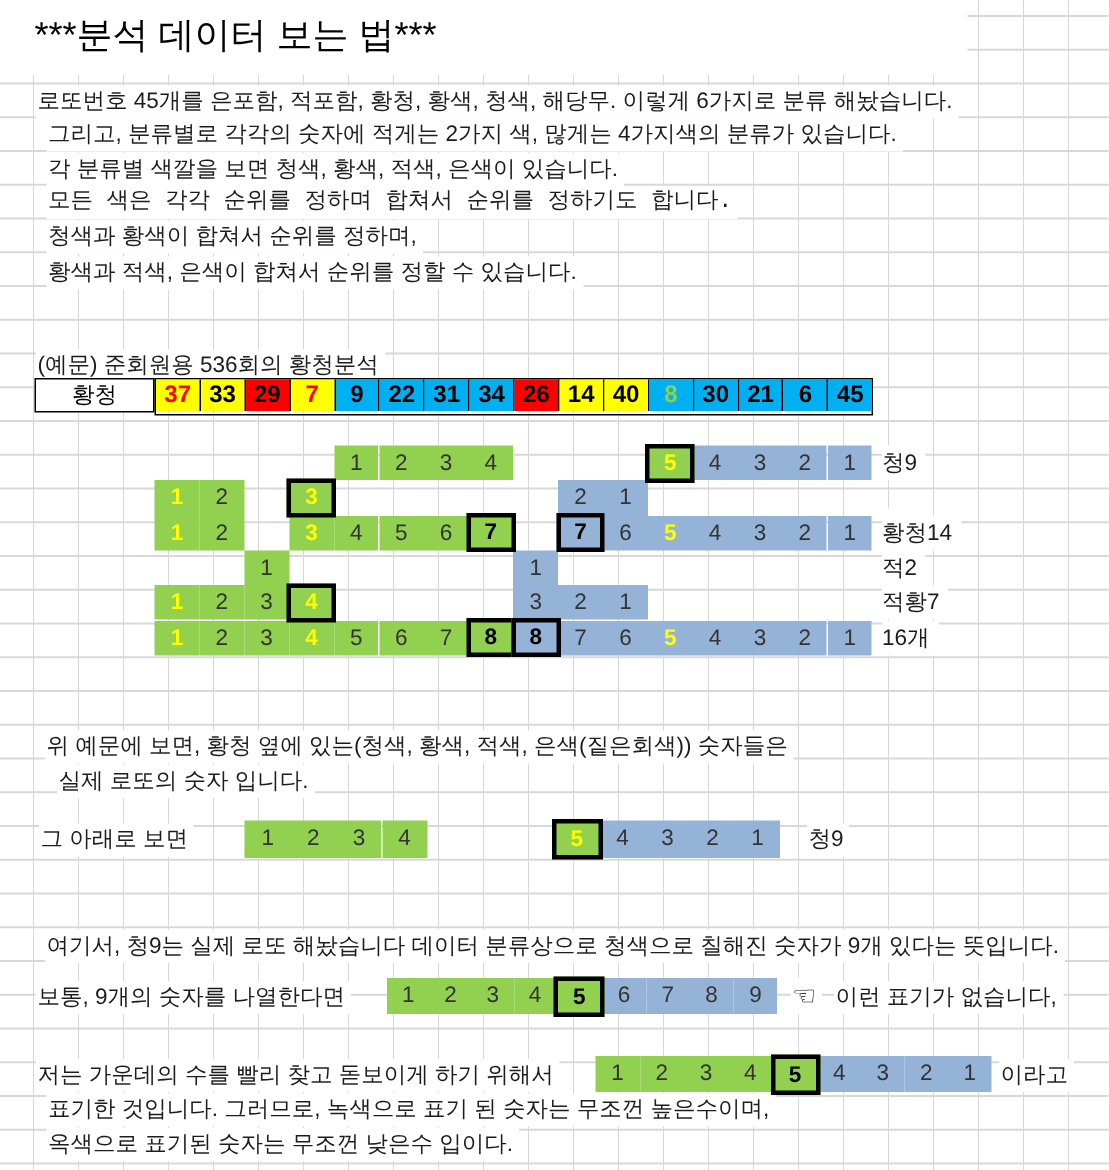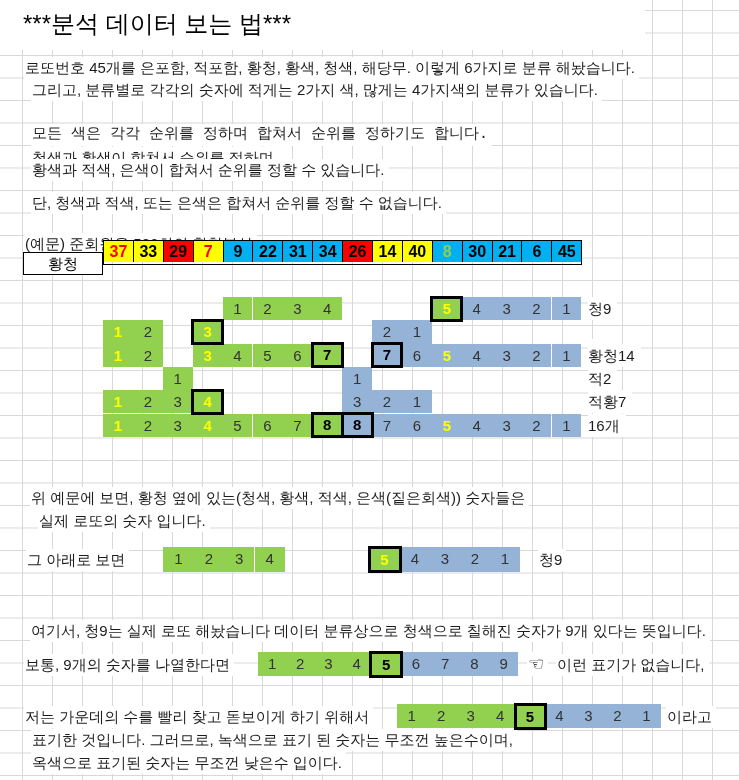--- a/index.html
+++ b/index.html
@@ -42,6 +42,7 @@
 
   <div class="txt" style="left:24px;top:57px;text-align:right;">로또번호 45개를 은포함, 적포함, 황청, 황색, 청색, 해당무. 이렇게 6가지로 분류 해놨습니다.</div>
   <div class="txt" style="left:31px;top:79px;">그리고, 분류별로 각각의 숫자에 적게는 2가지 색, 많게는 4가지색의 분류가 있습니다.</div>
+  <div class="txt" style="left:31px;top:102px;">각 분류별 색깔을 보면 청색, 황색, 적색, 은색이 있습니다.</div>
   <div class="txt" style="left:31px;top:124px;font-family:Liberation Mono, monospace;">모든 색은 각각 순위를 정하며 합쳐서 순위를 정하기도 합니다.</div>
   <div class="txt" style="left:31px;top:147px;">청색과 황색이 합쳐서 순위를 정하며,</div>
   <div class="txt" style="left:31px;top:159px;">황색과 적색, 은색이 합쳐서 순위를 정할 수 있습니다.</div>

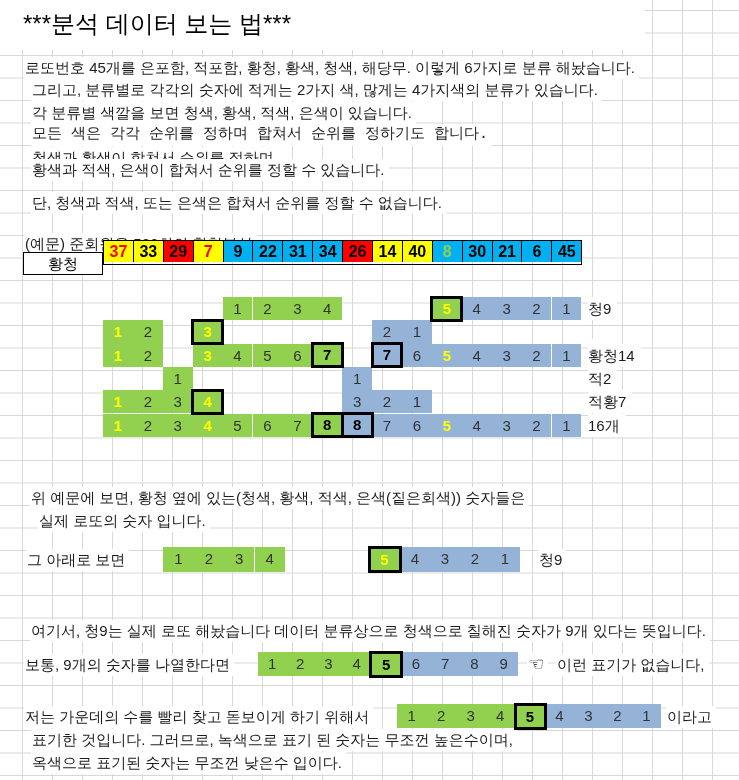--- a/index.html
+++ b/index.html
@@ -45,7 +45,7 @@
   <div class="txt" style="left:31px;top:102px;">각 분류별 색깔을 보면 청색, 황색, 적색, 은색이 있습니다.</div>
   <div class="txt" style="left:31px;top:124px;font-family:Liberation Mono, monospace;">모든 색은 각각 순위를 정하며 합쳐서 순위를 정하기도 합니다.</div>
   <div class="txt" style="left:31px;top:147px;">청색과 황색이 합쳐서 순위를 정하며,</div>
-  <div class="txt" style="left:31px;top:159px;">황색과 적색, 은색이 합쳐서 순위를 정할 수 있습니다.</div>
+  <div class="txt" style="left:31px;top:171px;">황색과 적색, 은색이 합쳐서 순위를 정할 수 있습니다.</div>
   <div class="txt" style="left:31px;top:192px;">단, 청색과 적색, 또는 은색은 합쳐서 순위를 정할 수 없습니다.</div>
 
   <div class="txt" style="left:24px;top:233px;text-align:right;">(예문) 준회원용 536회의 황청분석</div>

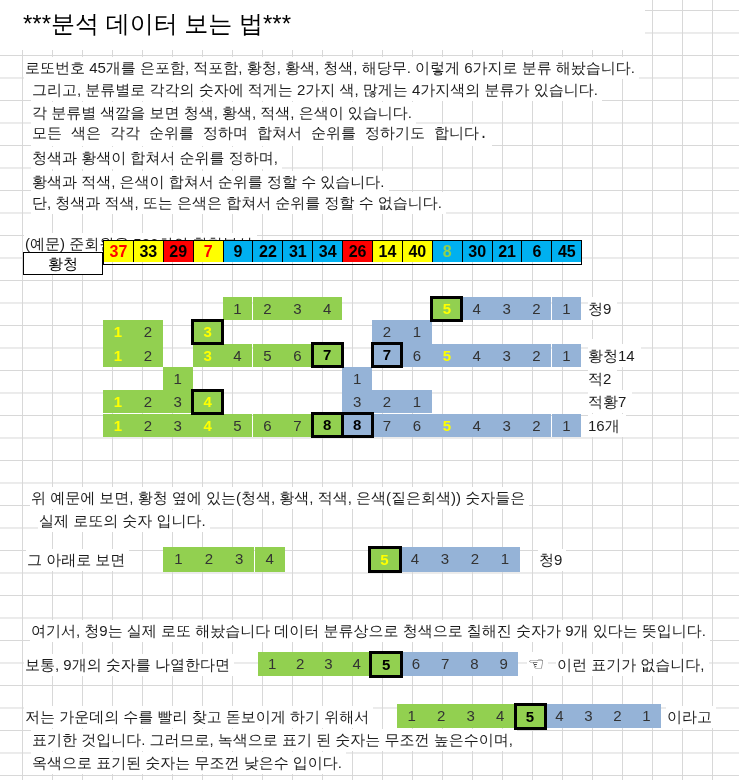--- a/index.html
+++ b/index.html
@@ -46,7 +46,6 @@
   <div class="txt" style="left:31px;top:124px;font-family:Liberation Mono, monospace;">모든 색은 각각 순위를 정하며 합쳐서 순위를 정하기도 합니다.</div>
   <div class="txt" style="left:31px;top:147px;">청색과 황색이 합쳐서 순위를 정하며,</div>
   <div class="txt" style="left:31px;top:171px;">황색과 적색, 은색이 합쳐서 순위를 정할 수 있습니다.</div>
-  <div class="txt" style="left:31px;top:192px;">단, 청색과 적색, 또는 은색은 합쳐서 순위를 정할 수 없습니다.</div>
 
   <div class="txt" style="left:24px;top:233px;text-align:right;">(예문) 준회원용 536회의 황청분석</div>
 

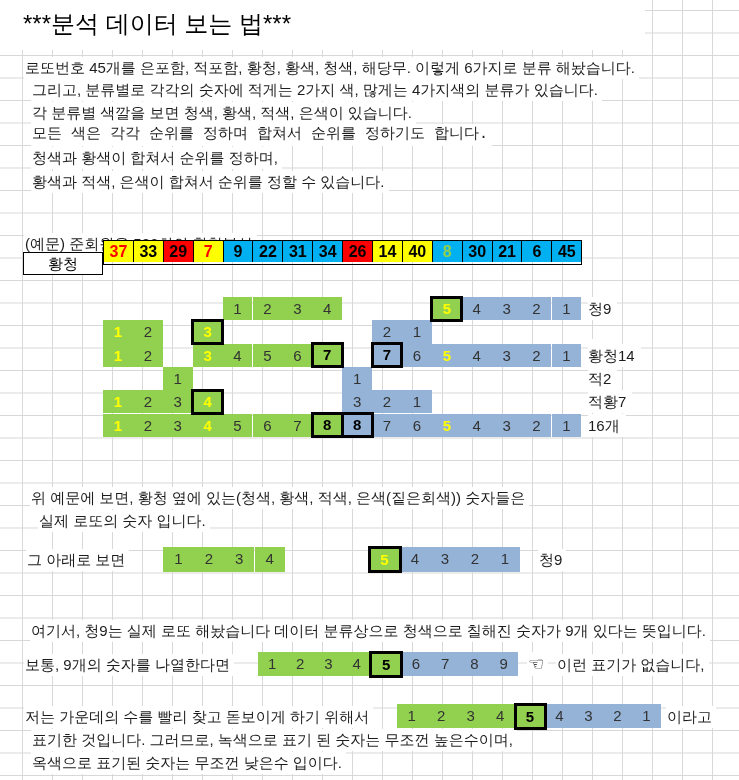--- a/index.html
+++ b/index.html
@@ -17,7 +17,7 @@
   
   .hdrlabel{position:absolute;left:23px;top:252px;width:80px;height:23px;background:#fff;
     border:1px solid #000;box-sizing:border-box;text-align:center;line-height:21px;font-size:15px;color:#000;}
-  .hdrrow{position:absolute;left:103px;top:240px;height:23px;display:flex;border:1px solid #000;box-sizing:content-box;}
+  .hdrrow{position:absolute;left:103px;top:252px;height:23px;display:flex;border:1px solid #000;box-sizing:content-box;}
   .hcell{width:28.9px;height:21px;border-right:1px solid #000;text-align:center;
          font-size:16px;font-weight:bold;line-height:21px;color:#000;}
   .hcell:last-child{border-right:none;width:28.9px;}

